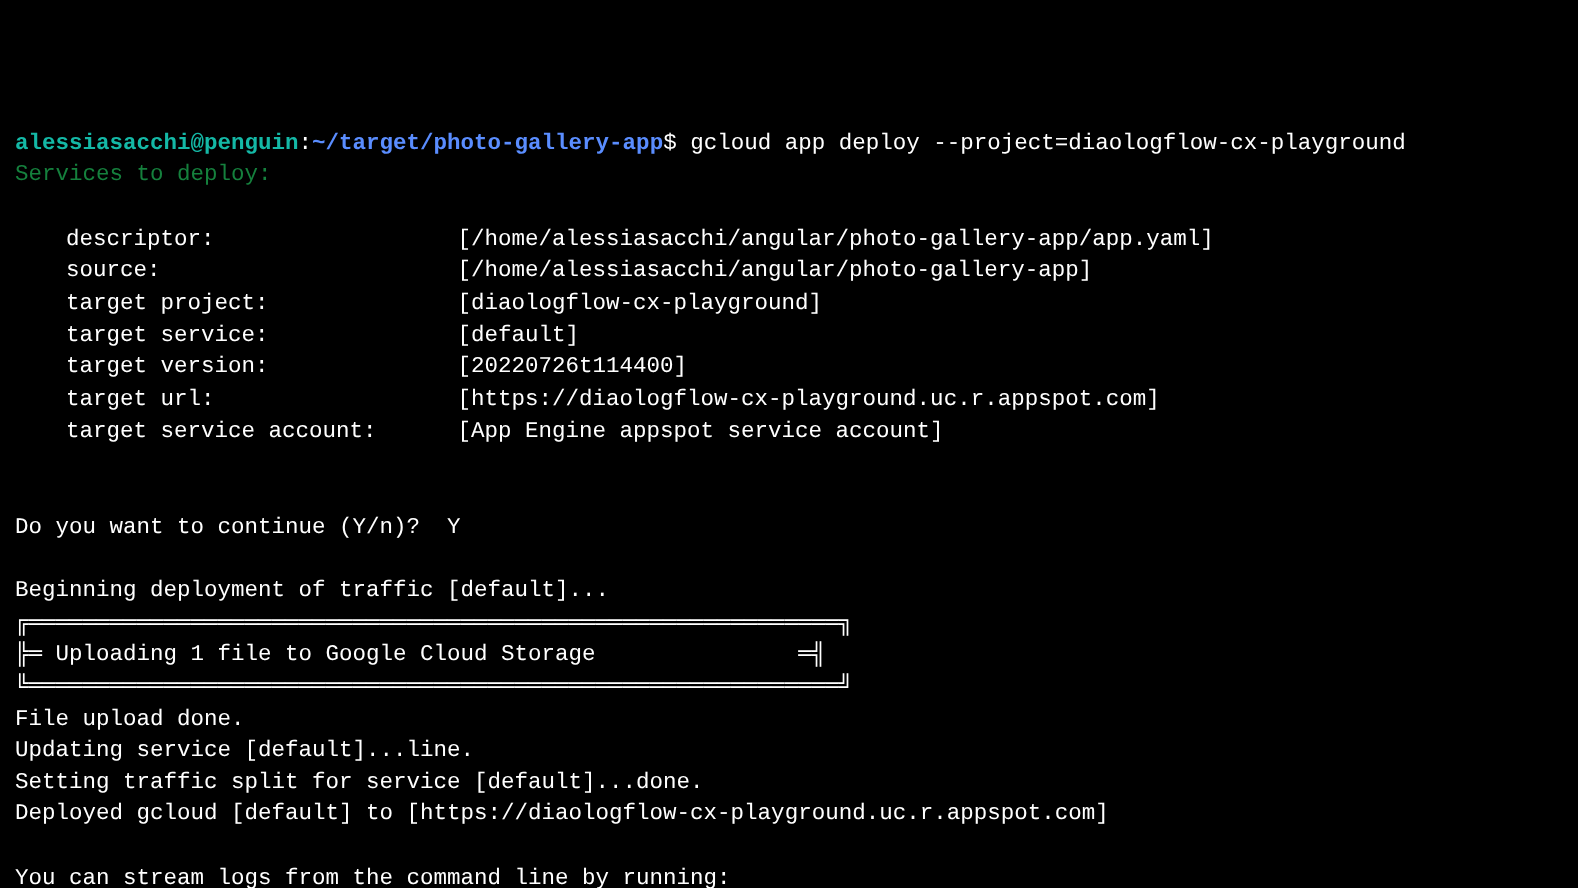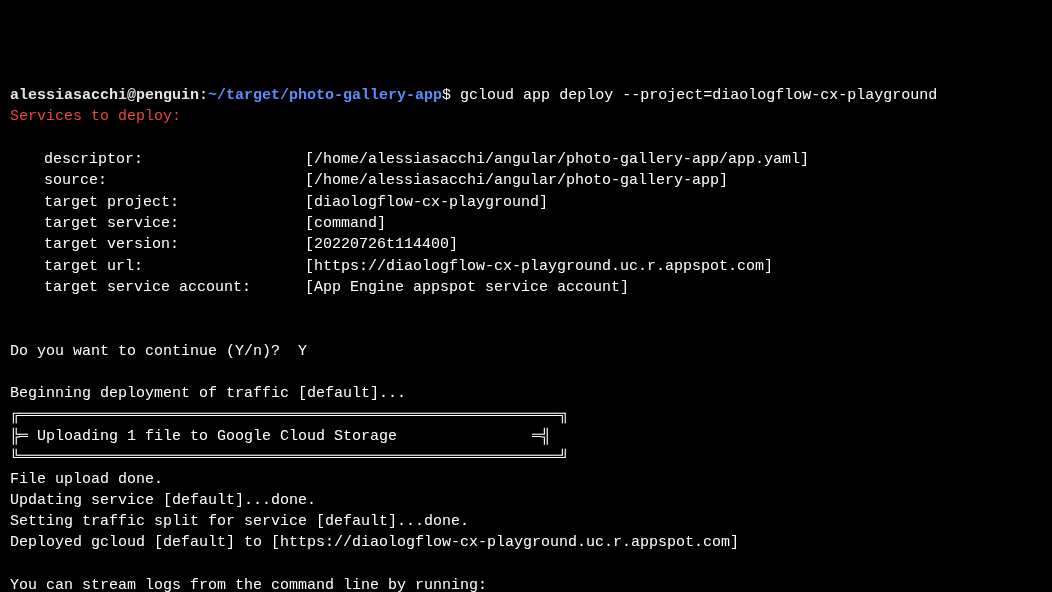--- a/index.html
+++ b/index.html
@@ -20,7 +20,7 @@
       height: 592px;
     }
     .user {
-      color: #e5e5e5;
+      color: #14b8a6;
       font-weight: bold;
     }
     .colon {

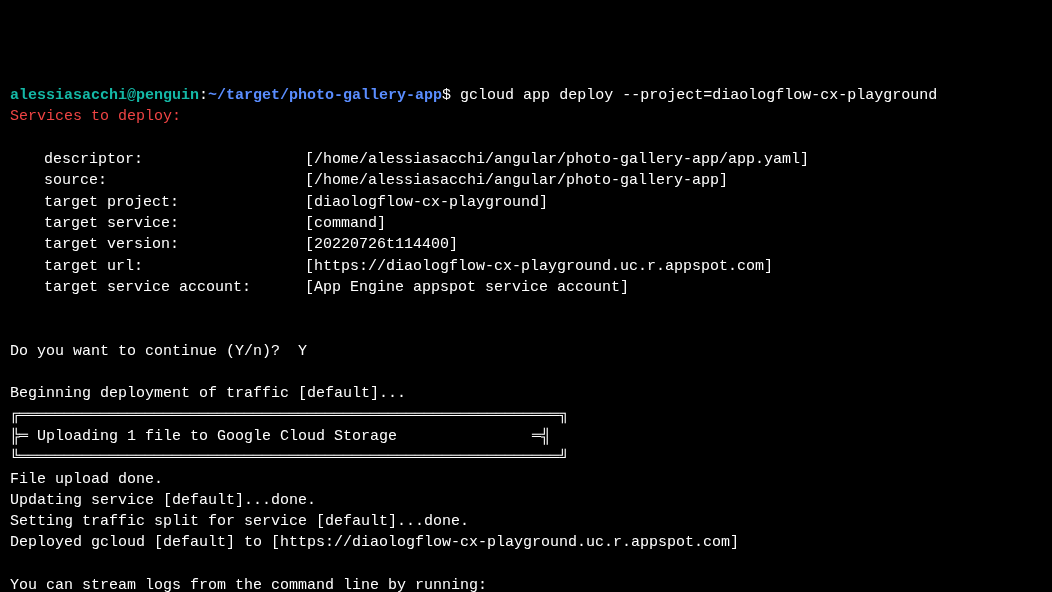--- a/index.html
+++ b/index.html
@@ -37,7 +37,7 @@
       color: #ffffff;
     }
     .output {
-      color: #ef4444;
+      color: #15803d;
     }
     .kv-row {
       display: inline;

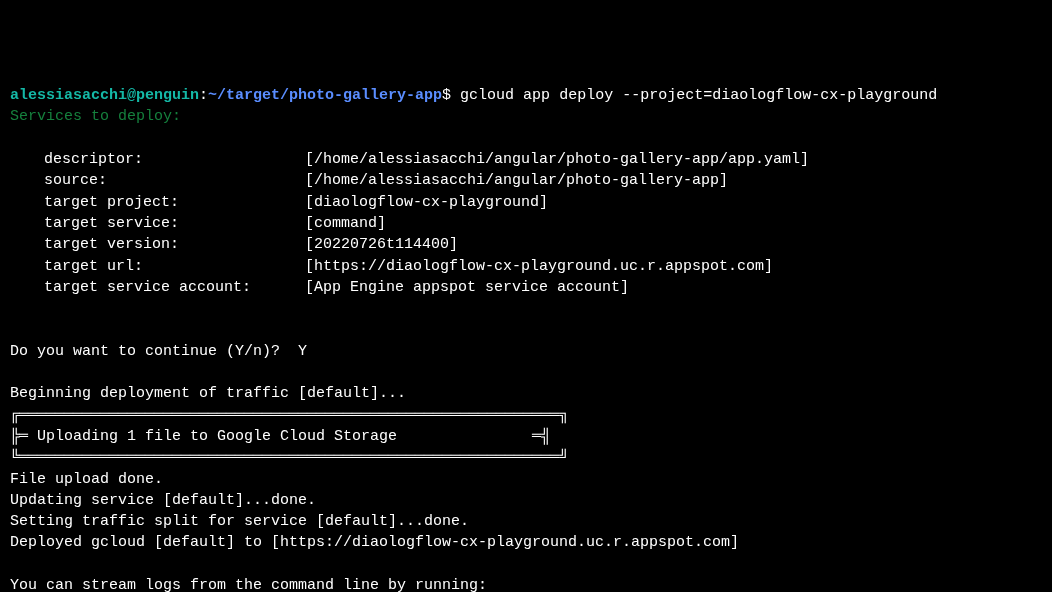--- a/index.html
+++ b/index.html
@@ -62,7 +62,7 @@
 <span class="kv-row"><span class="kv-key">descriptor:</span><span>[/home/alessiasacchi/angular/photo-gallery-app/app.yaml]</span></span>
 <span class="kv-row"><span class="kv-key">source:</span><span>[/home/alessiasacchi/angular/photo-gallery-app]</span></span>
 <span class="kv-row"><span class="kv-key">target project:</span><span>[diaologflow-cx-playground]</span></span>
-<span class="kv-row"><span class="kv-key">target service:</span><span>[command]</span></span>
+<span class="kv-row"><span class="kv-key">target service:</span><span>[default]</span></span>
 <span class="kv-row"><span class="kv-key">target version:</span><span>[20220726t114400]</span></span>
 <span class="kv-row"><span class="kv-key">target url:</span><span>[https://diaologflow-cx-playground.uc.r.appspot.com]</span></span>
 <span class="kv-row"><span class="kv-key">target service account:</span><span>[App Engine appspot service account]</span></span>

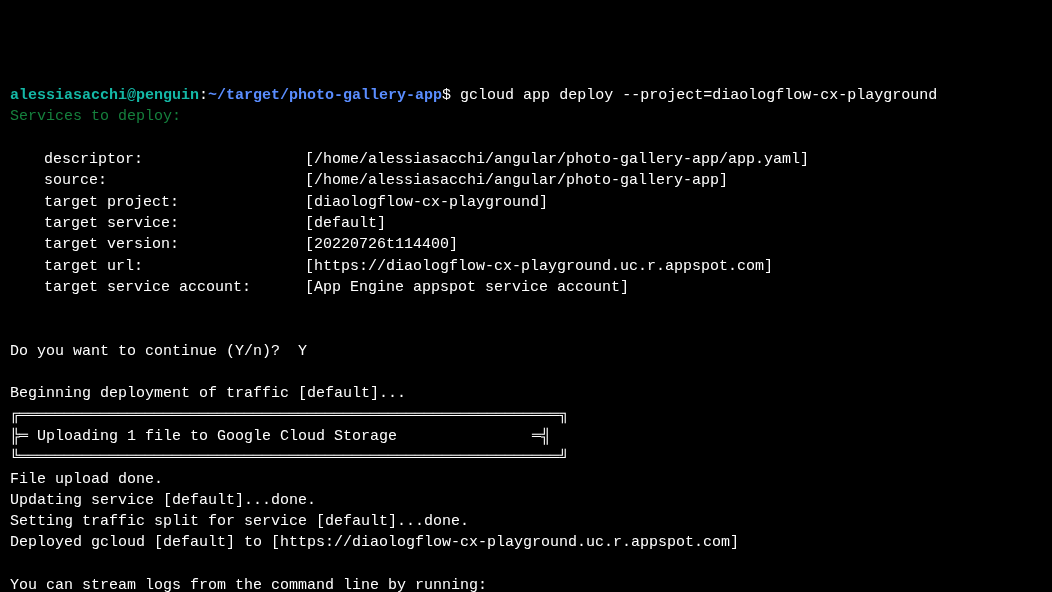--- a/index.html
+++ b/index.html
@@ -75,7 +75,7 @@
 <span class="box-border"><span>╠═ </span><span>Uploading 1 file to Google Cloud Storage</span><span>               </span><span>═╣</span></span>
 <span class="box-border">╚════════════════════════════════════════════════════════════╝</span>
 <span>File upload done.</span>
-<span>Updating service [default]...done.</span>
+<span>Updating service [default]...line.</span>
 <span>Setting traffic split for service [default]...done.</span>
 <span>Deployed gcloud [default] to [https://diaologflow-cx-playground.uc.r.appspot.com]</span>
 

